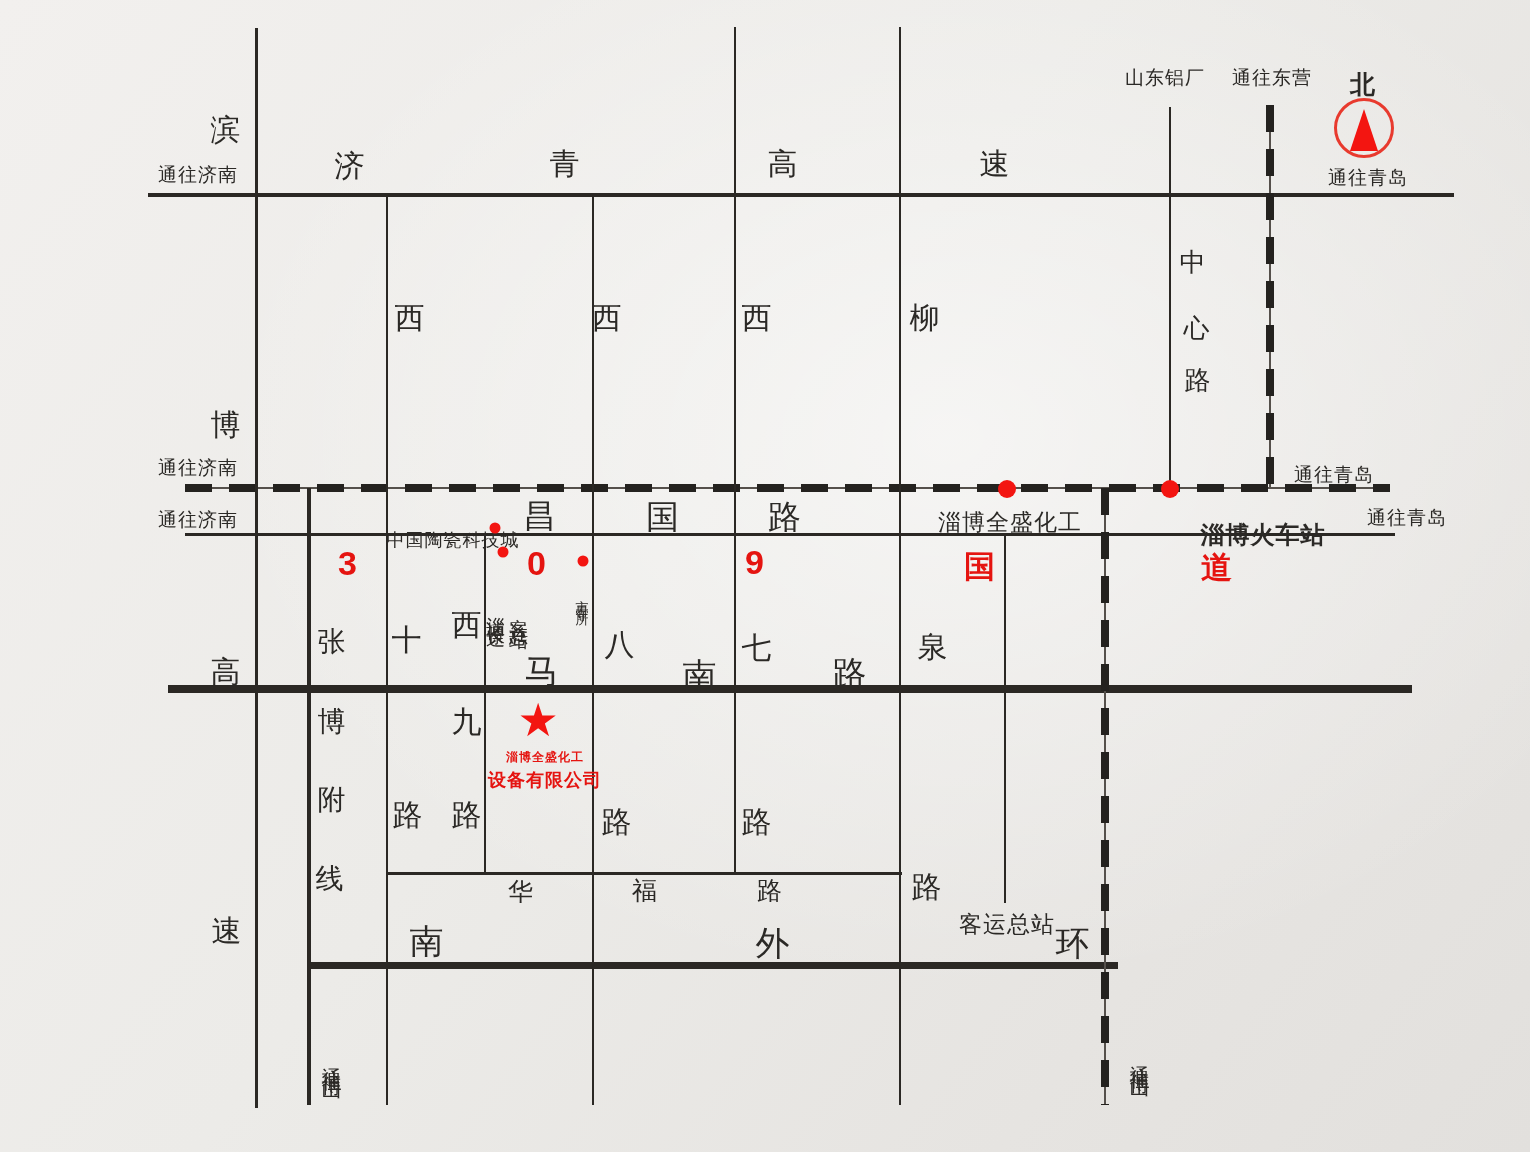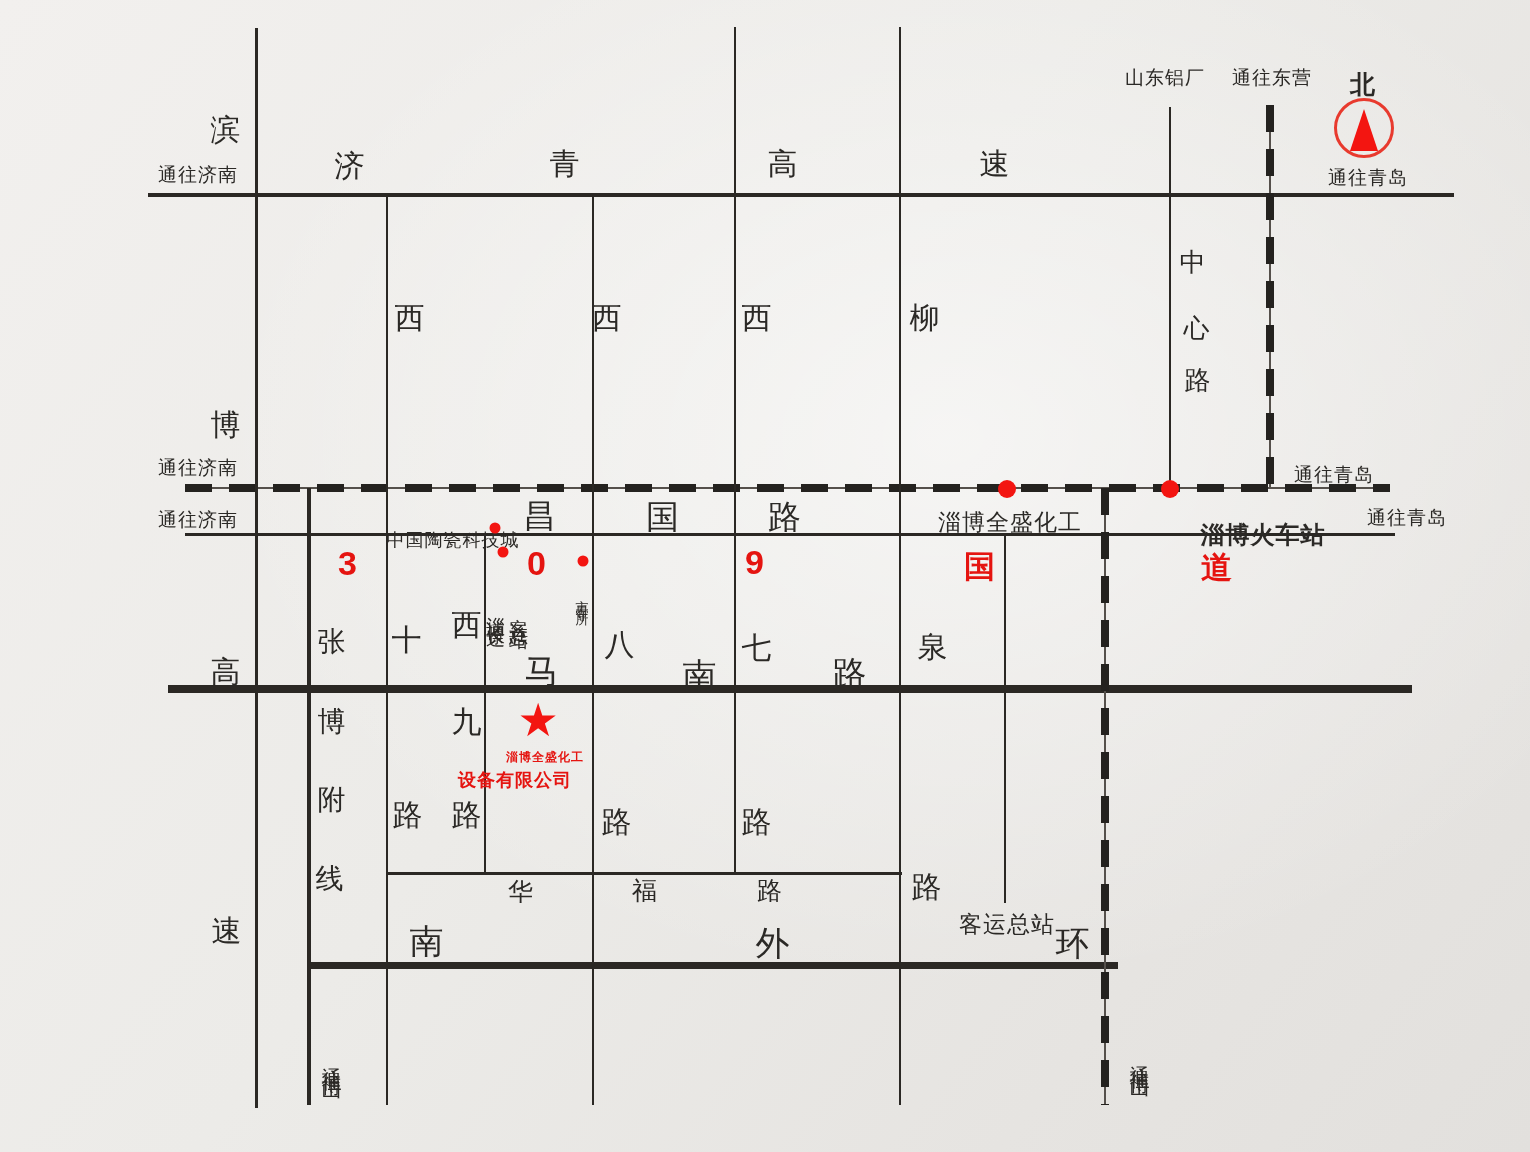--- a/index.html
+++ b/index.html
@@ -143,7 +143,7 @@
       <div class="lbl v" style="left: 332px; top: 1059px; font-size: 20px;">通往博山</div>
       <div class="lbl v" style="left: 1140px; top: 1057px; font-size: 20px;">通往博山</div>
       <div class="lbl red b" style="left: 545px; top: 757px; font-size: 12px;">淄博全盛化工</div>
-      <div class="lbl red b" style="left: 515px; top: 780px; font-size: 18px;">设备有限公司</div>
+      <div class="lbl red b" style="left: 545px; top: 780px; font-size: 18px;">设备有限公司</div>
     </div>
   <div id="dot-layer">
       <div class="dot" style="left: 495px; top: 528px; width: 11px; height: 11px;"></div>

